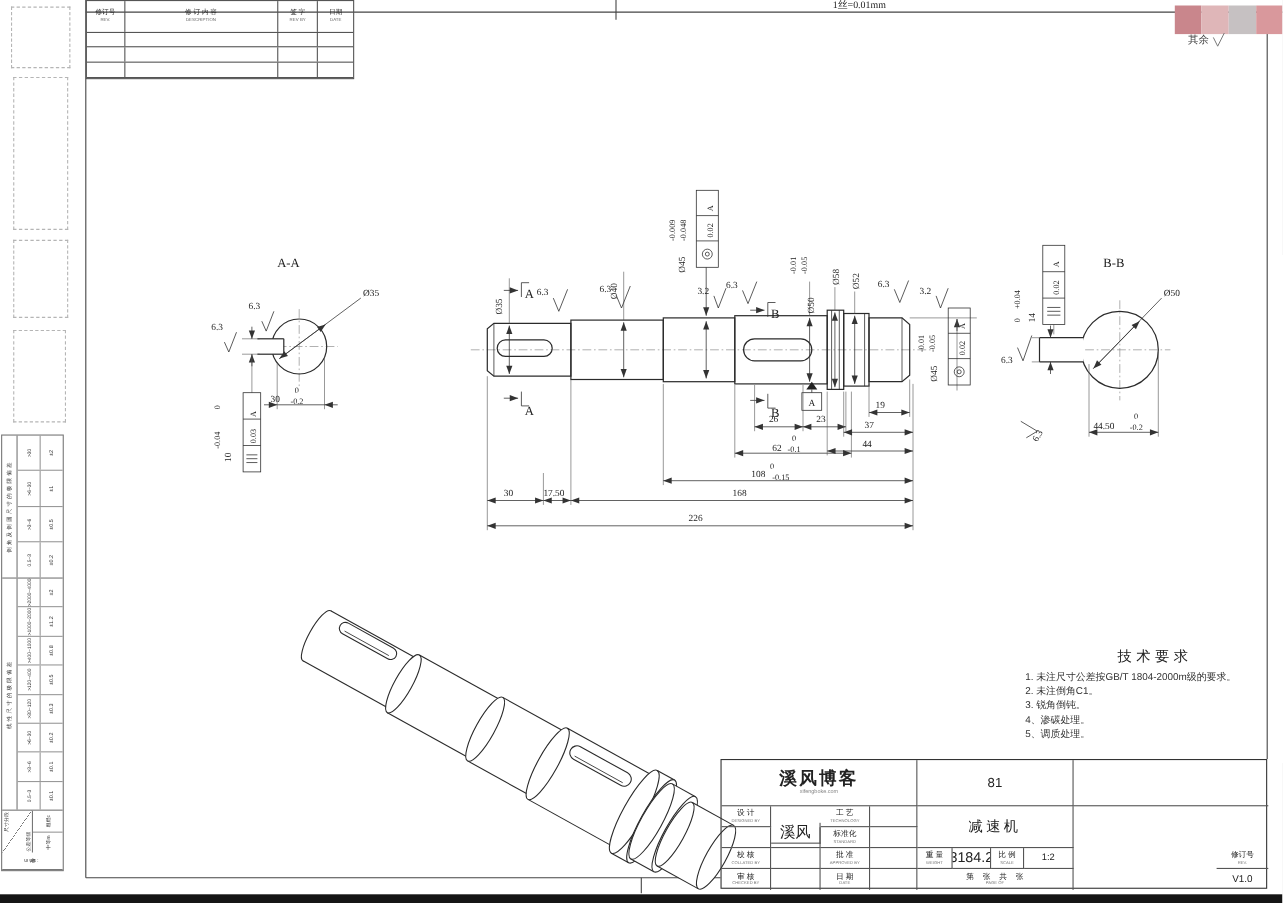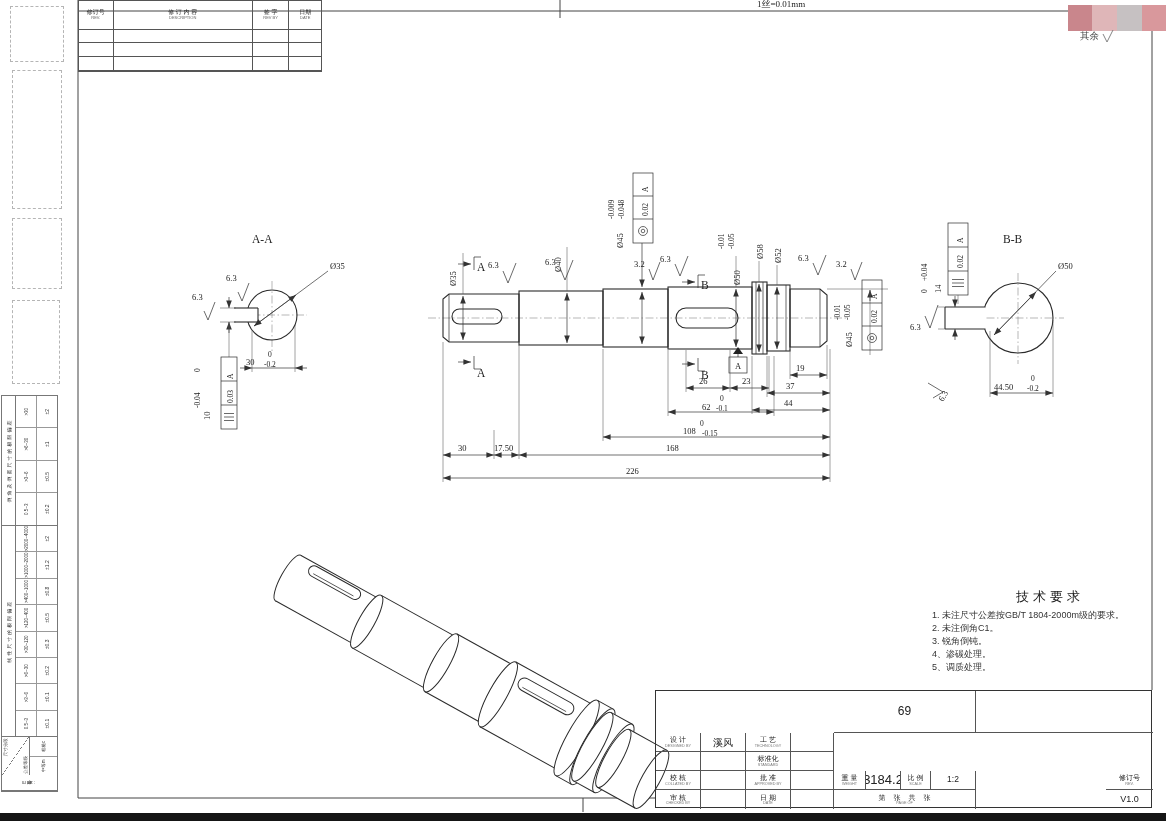--- a/index.html
+++ b/index.html
@@ -487,6 +487,10 @@
   </div>
 
   <div id="titleblock">
+    <div class="cell" style="left:0;top:0;width:178px;height:42px;">
+      <span class="big">溪风博客</span>
+      <span class="url">xifengboke.com</span>
+    </div>
     <div class="cell" style="left:178px;top:0;width:142px;height:42px;font-size:12px;">69</div>
     <div class="cell" style="left:320px;top:0;width:177px;height:42px;border-right:none;"></div>
 

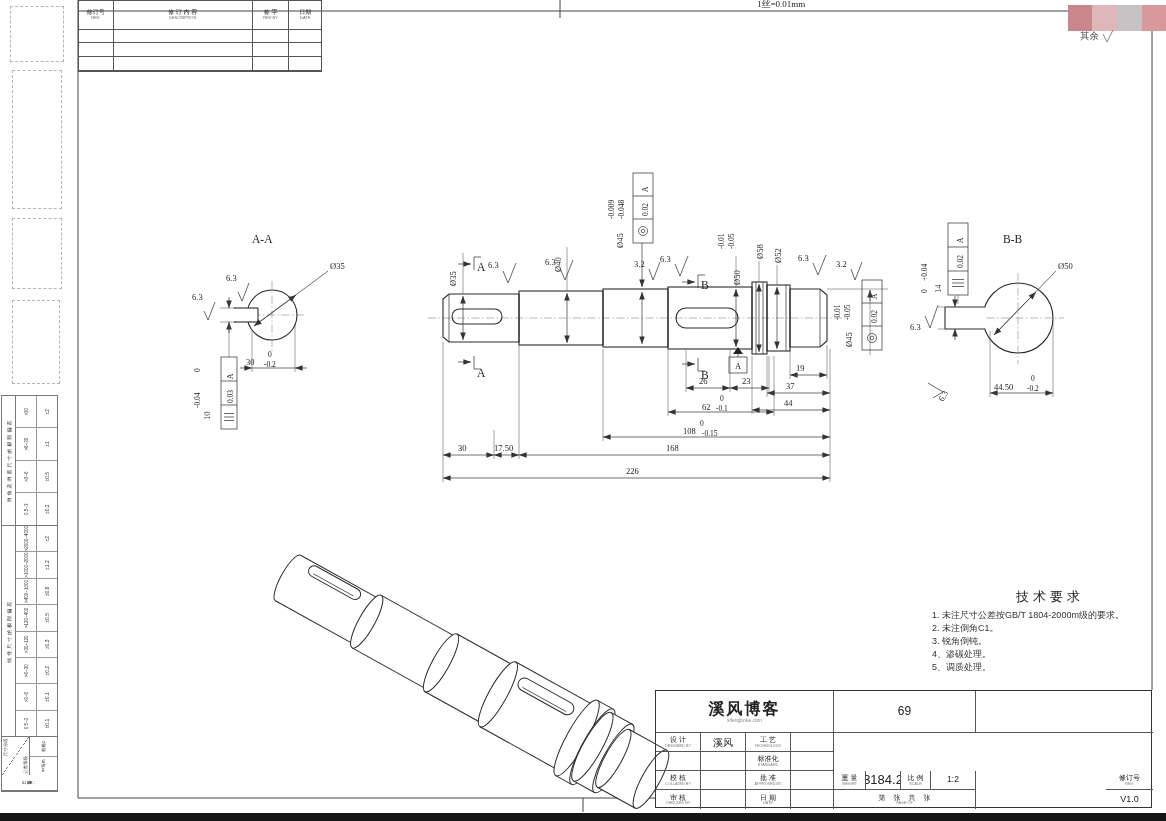--- a/index.html
+++ b/index.html
@@ -491,7 +491,7 @@
       <span class="big">溪风博客</span>
       <span class="url">xifengboke.com</span>
     </div>
-    <div class="cell" style="left:178px;top:0;width:142px;height:42px;font-size:12px;">69</div>
+    <div class="cell" style="left:178px;top:0;width:142px;height:42px;font-size:12px;">81</div>
     <div class="cell" style="left:320px;top:0;width:177px;height:42px;border-right:none;"></div>
 
     <div class="cell" style="left:0;top:42px;width:45px;height:19px;">

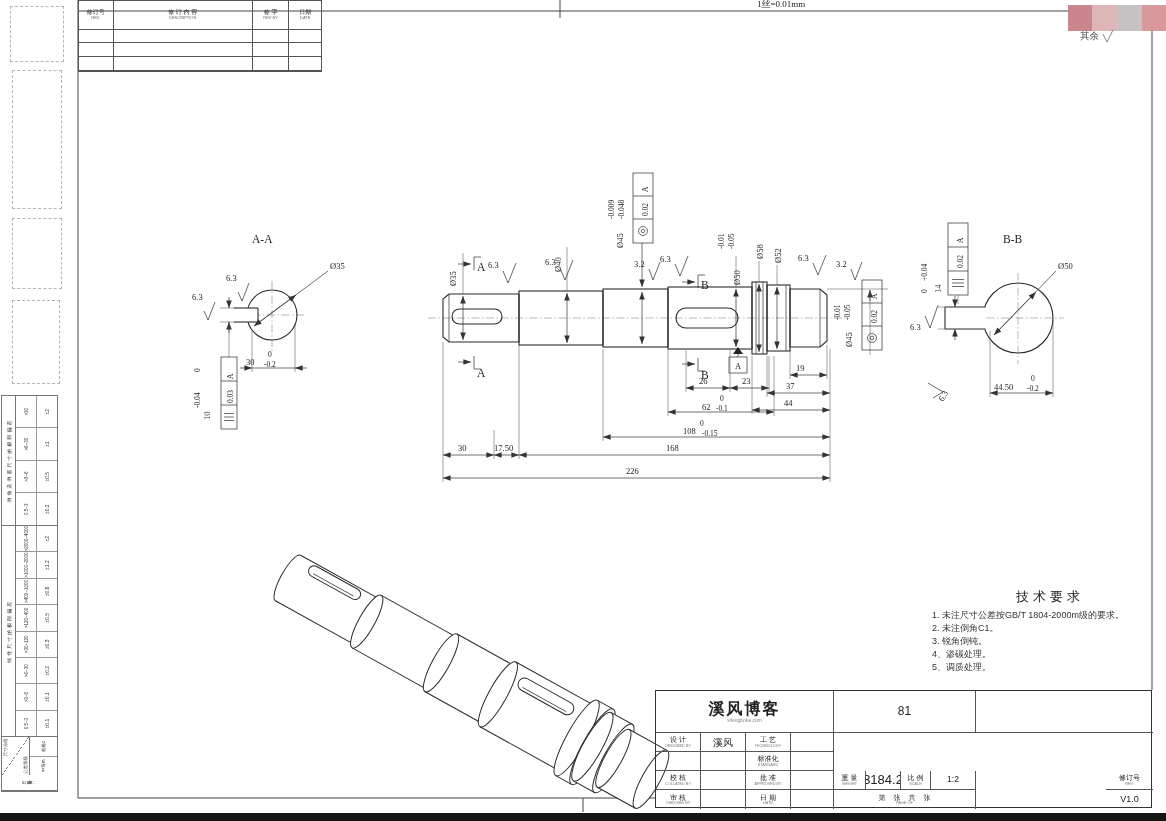--- a/index.html
+++ b/index.html
@@ -498,7 +498,7 @@
       <span>设 计</span>
         <span class="en">DESIGNED BY</span>
     </div>
-    <div class="cell" style="left:45px;top:42px;width:45px;height:19px;font-size:10px;">溪风</div>
+    <div class="cell" style="left:45px;top:57px;width:45px;height:19px;font-size:14px;">溪风</div>
     <div class="cell" style="left:90px;top:42px;width:45px;height:19px;">
       <span>工 艺</span>
         <span class="en">TECHNOLOGY</span>

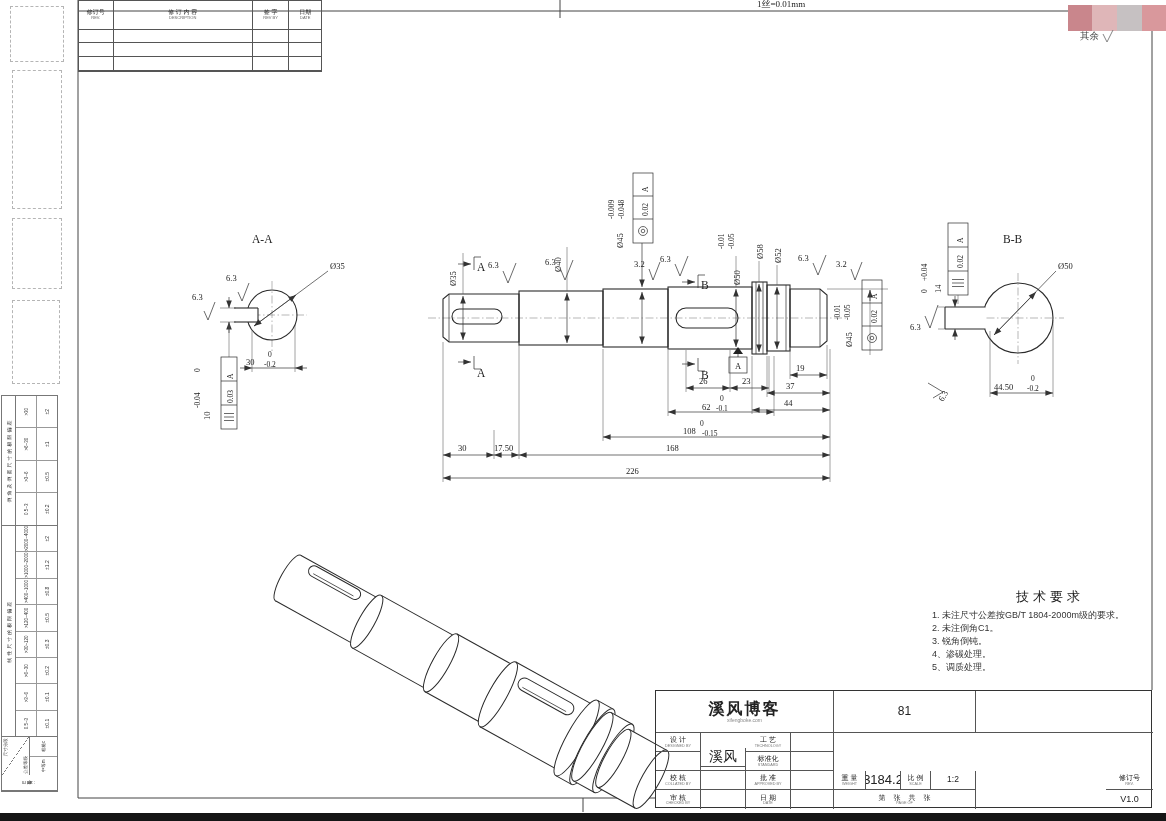--- a/index.html
+++ b/index.html
@@ -512,6 +512,7 @@
     </div>
     <div class="cell" style="left:135px;top:61px;width:43px;height:19px;"></div>
 
+    <div class="cell mid" style="left:178px;top:42px;width:142px;height:38px;">减速机</div>
 
     <div class="cell" style="left:0;top:80px;width:45px;height:19px;">
       <span>校 核</span>

